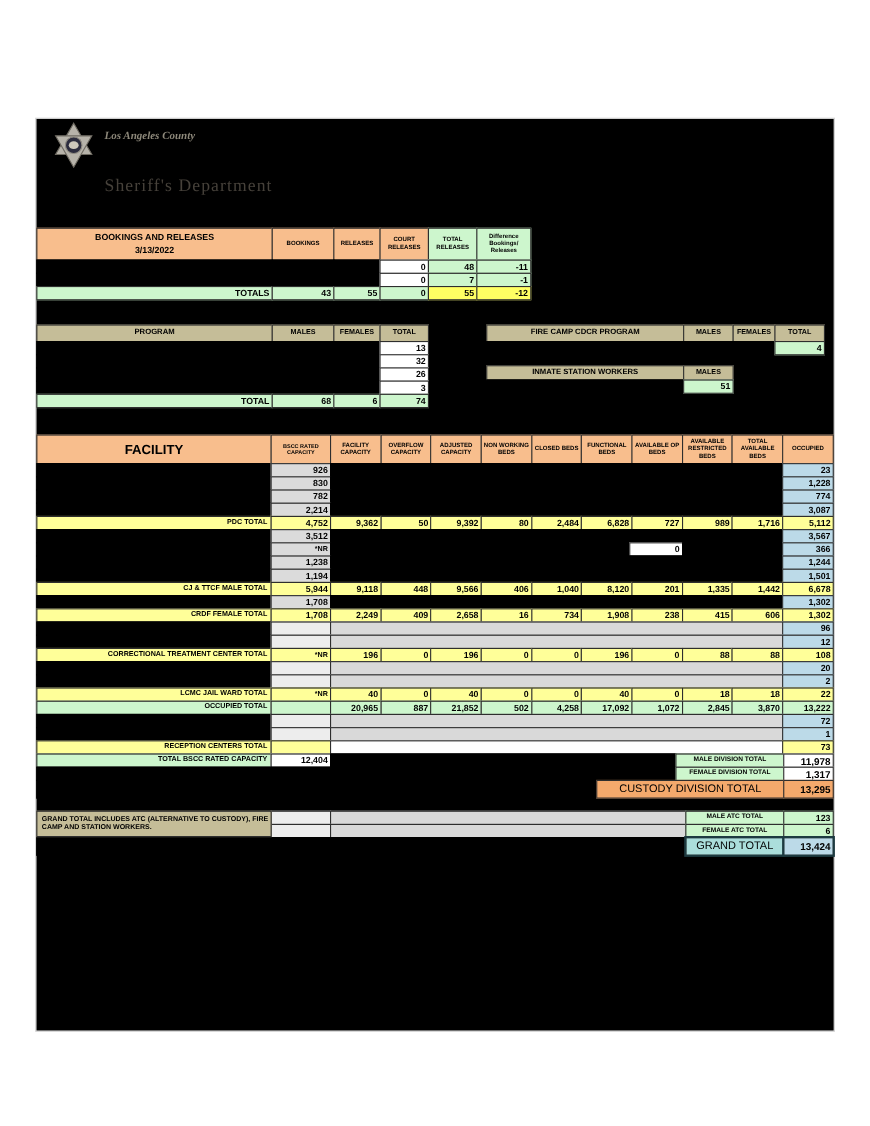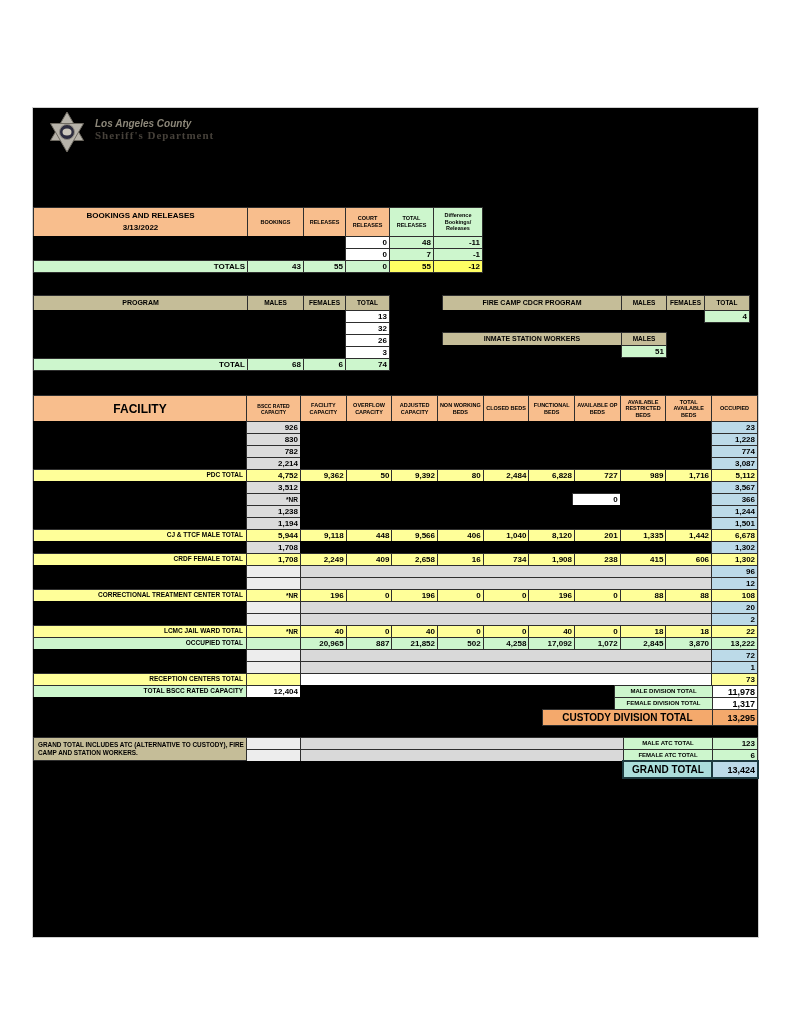--- a/index.html
+++ b/index.html
@@ -44,7 +44,7 @@
   
   .logo{position:absolute;left:14px;top:3px;display:flex;align-items:flex-start;}
   .logo-text{margin-left:8px;padding-top:7px;}
-  .logo-county{font-family:Liberation Sans, sans-serif;font-style:italic;font-weight:bold;
+  .logo-county{font-family:Liberation Serif, serif;font-style:italic;font-weight:bold;
                color:#8d887a;font-size:10px;}
   .logo-dept{font-family:"Liberation Serif", serif;font-weight:bold;color:#46413a;
              font-size:11px;letter-spacing:1px;filter:blur(0.6px);}

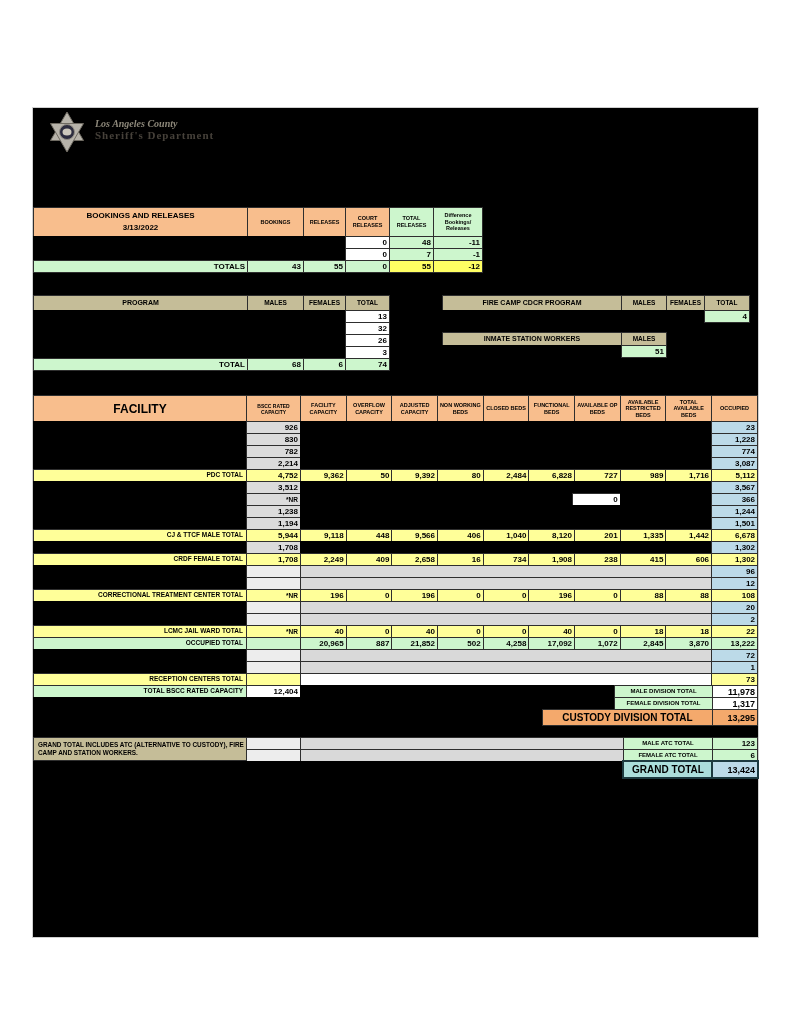--- a/index.html
+++ b/index.html
@@ -46,8 +46,8 @@
   .logo-text{margin-left:8px;padding-top:7px;}
   .logo-county{font-family:Liberation Serif, serif;font-style:italic;font-weight:bold;
                color:#8d887a;font-size:10px;}
-  .logo-dept{font-family:"Liberation Serif", serif;font-weight:bold;color:#46413a;
-             font-size:11px;letter-spacing:1px;filter:blur(0.6px);}
+  .logo-dept{font-family:"Liberation Serif", serif;font-weight:normal;color:#46413a;
+             font-size:16px;letter-spacing:1px;filter:blur(0.6px);margin-top:32px;}
   .note-overlay{position:absolute;left:0;top:0;width:214px;height:24px;box-sizing:border-box;
                 border:1px solid #2e2e2e;display:flex;flex-direction:column;justify-content:center;
                 font-weight:bold;font-size:6.4px;line-height:1.25;padding-left:4px;}

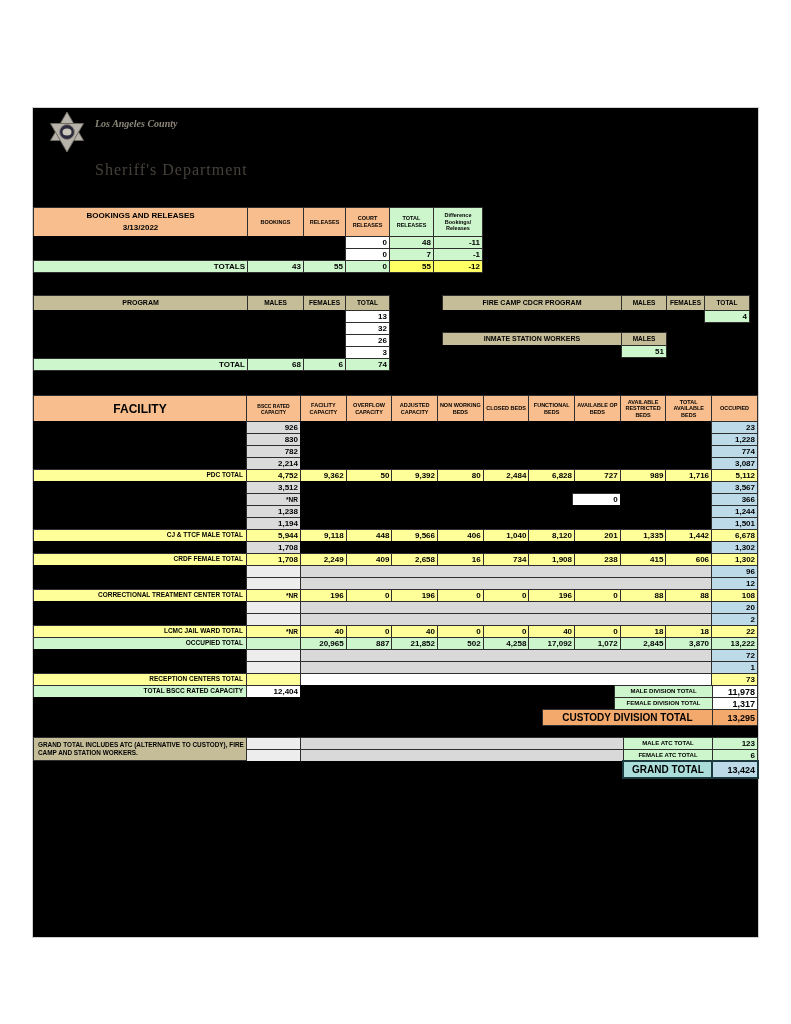--- a/index.html
+++ b/index.html
@@ -52,7 +52,7 @@
                 border:1px solid #2e2e2e;display:flex;flex-direction:column;justify-content:center;
                 font-weight:bold;font-size:6.4px;line-height:1.25;padding-left:4px;}
   .thick{outline:2px solid #1d3a40;outline-offset:-1px;}
-  .big-lab{font-size:10px;font-weight:bold;}
+  .big-lab{font-size:10px;font-weight:normal;}
   .fac-title{font-size:12px;font-weight:bold;}
 </style>
 </head>

